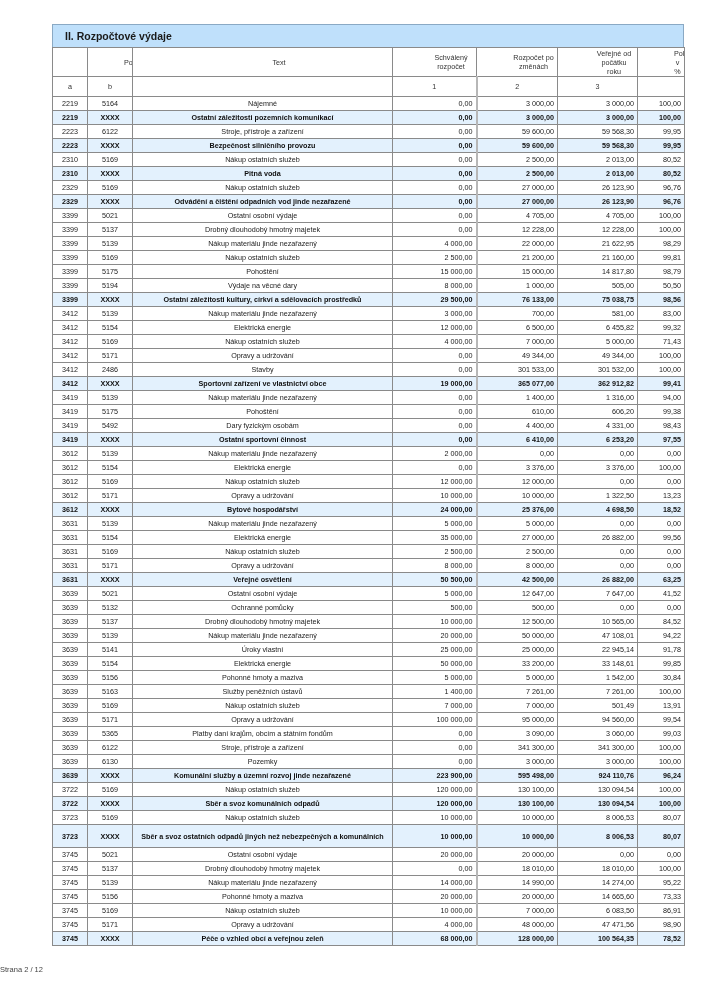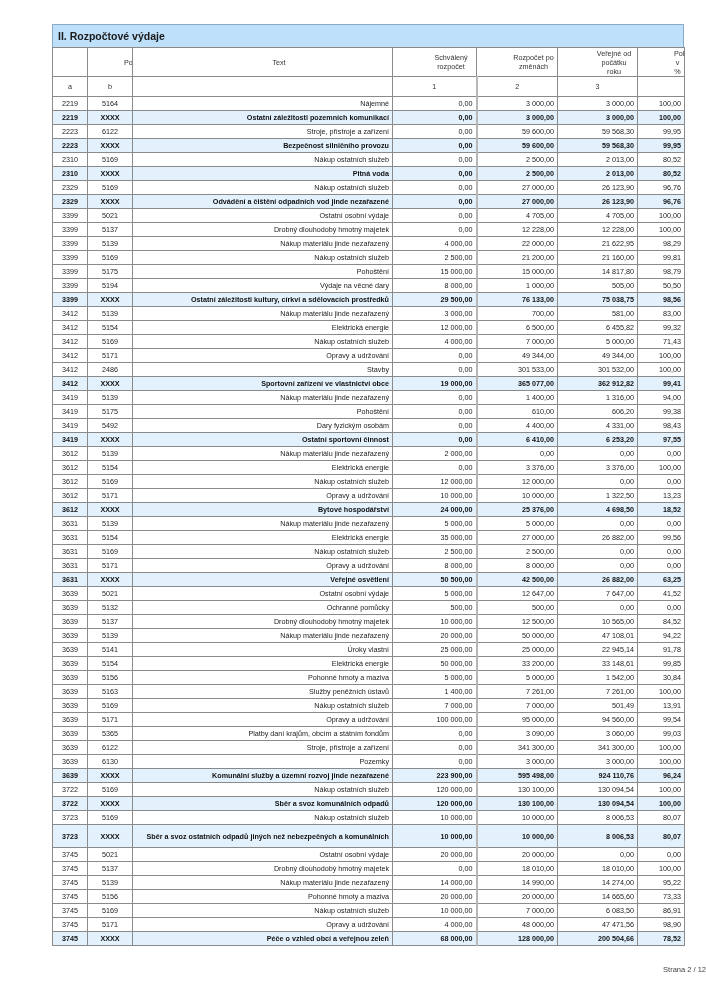--- a/index.html
+++ b/index.html
@@ -7,7 +7,7 @@
   .page { position: absolute; left: 52px; top: 24px; width: 632px; }
   .section-title {
     background: #bfe0fb; border: 1px solid #8aa9c4; border-bottom: none;
-    height: 22px; line-height: 22px; padding-left: 5px;
+    height: 22px; line-height: 22px; padding-left: 12px;
     font-weight: bold; font-size: 10.5px; color: #1a1a1a;
   }
   table { border-collapse: collapse; width: 632px; table-layout: fixed; font-size: 7.2px; }

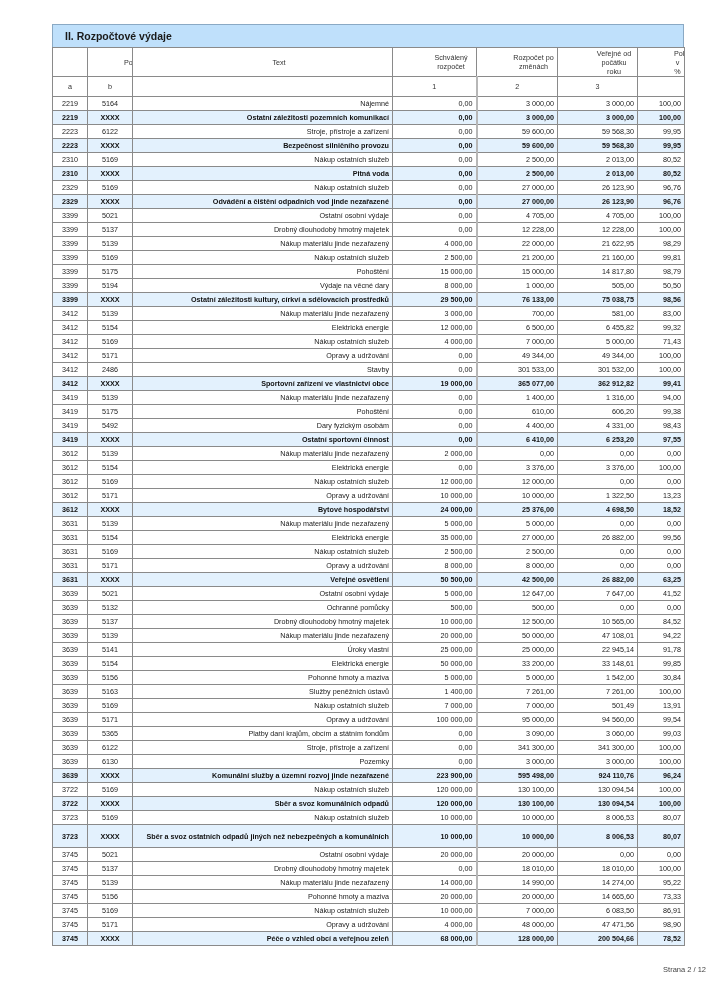--- a/index.html
+++ b/index.html
@@ -19,7 +19,7 @@
   tr.sum.tall td { height: 22px; line-height: 9px; white-space: normal; }
   td.c { text-align: center; }
   td.r { text-align: right; }
-  td.t { text-align: right; }
+  td.t { text-align: center; }
   td.sep-left { border-left: 2px solid #b7b7b7; }
   .footer { position: absolute; top: 965px; left: 0; width: 706px; text-align: right; font-size: 7.5px; color: #444; }
 </style>

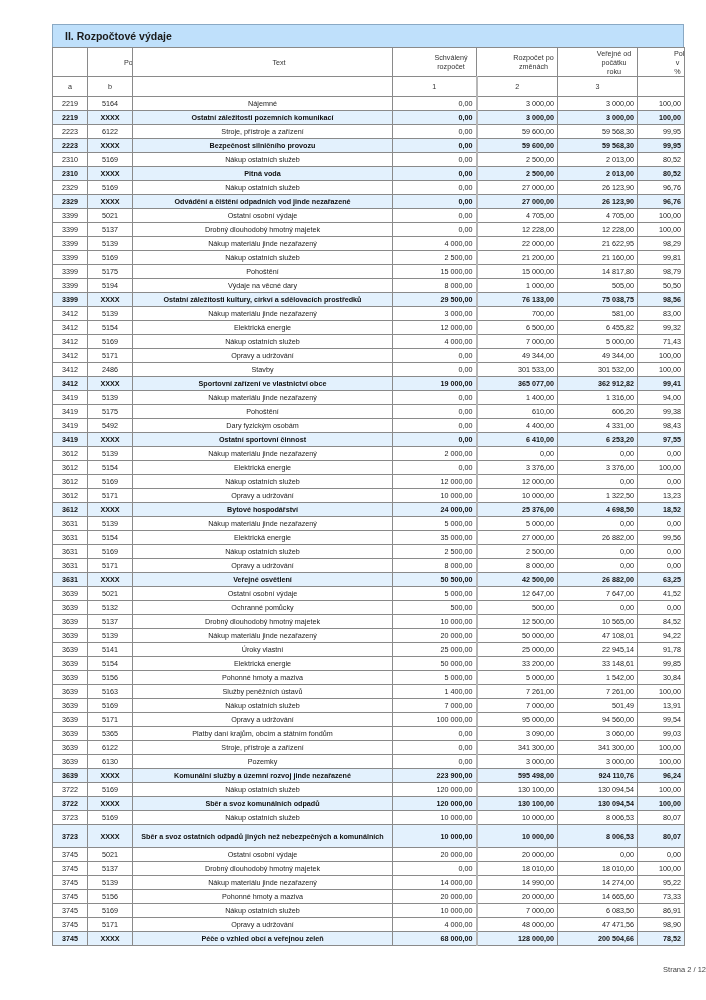--- a/index.html
+++ b/index.html
@@ -596,7 +596,7 @@
           <td class="t">Péče o vzhled obcí a veřejnou zeleň</td>
           <td class="r">68 000,00</td>
           <td class="r sep-left">128 000,00</td>
-          <td class="r">200 504,66</td>
+          <td class="r">100 564,35</td>
           <td class="r">78,52</td>
         </tr>
       </tbody>

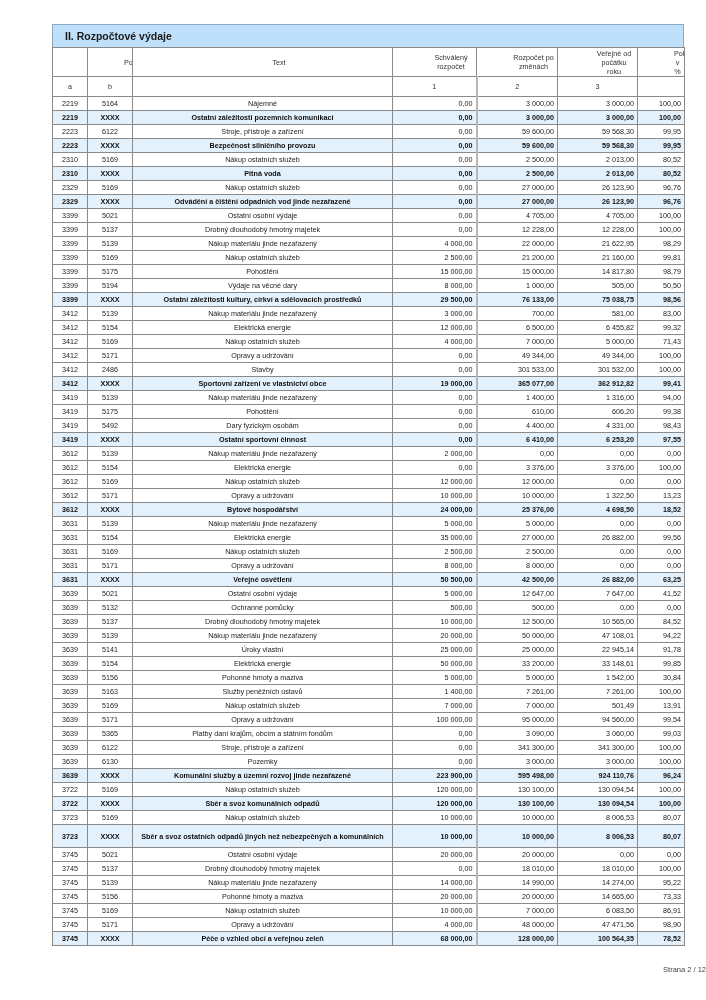--- a/index.html
+++ b/index.html
@@ -21,7 +21,7 @@
   td.r { text-align: right; }
   td.t { text-align: center; }
   td.sep-left { border-left: 2px solid #b7b7b7; }
-  .footer { position: absolute; top: 965px; left: 0; width: 706px; text-align: right; font-size: 7.5px; color: #444; }
+  .footer { position: absolute; top: 965px; left: 0; width: 706px; text-align: left; font-size: 7.5px; color: #444; }
 </style>
 </head>
 <body>

